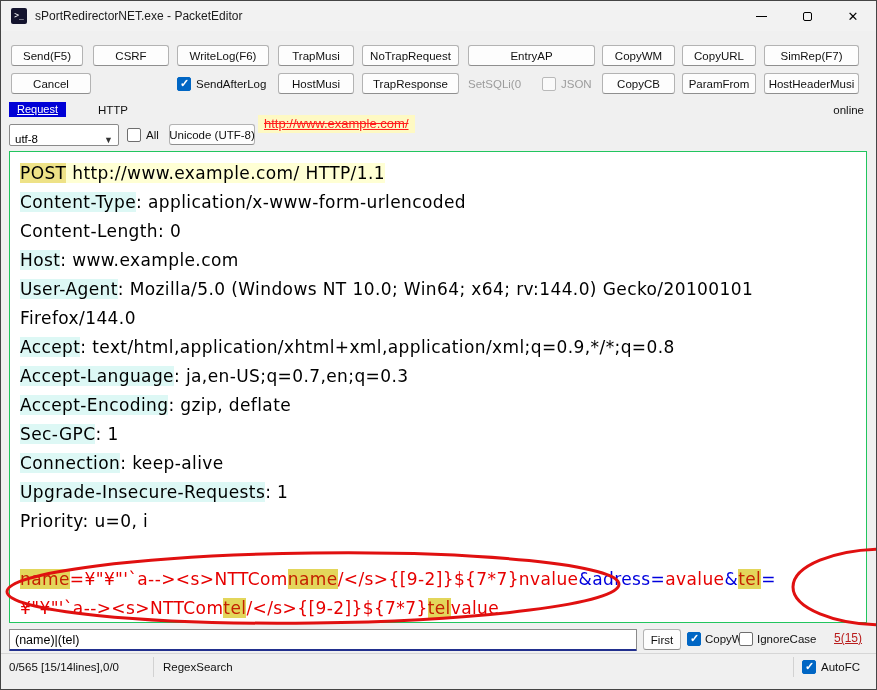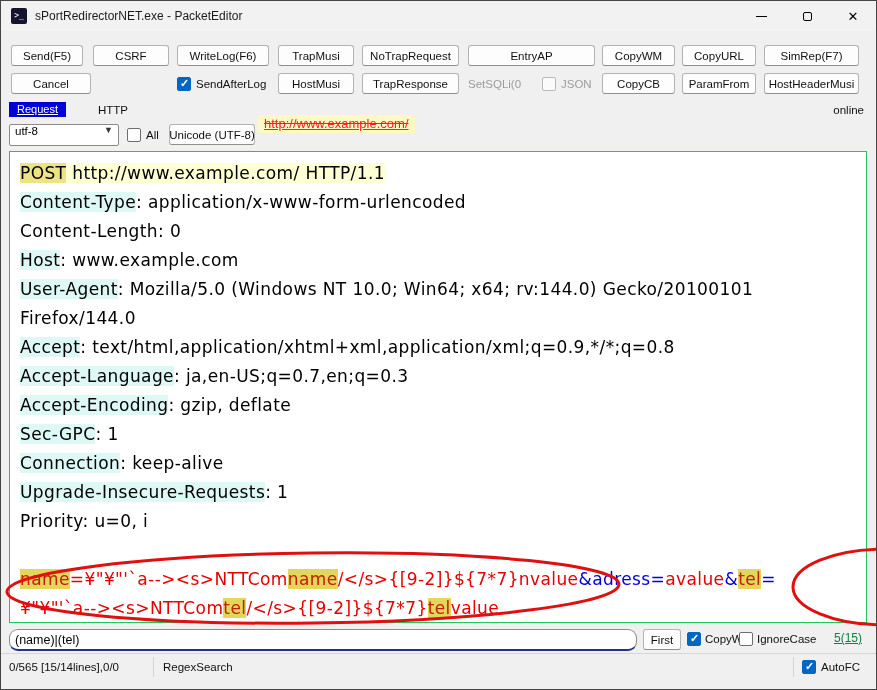--- a/index.html
+++ b/index.html
@@ -36,7 +36,7 @@
   .online-label { position:absolute; right:12px; top:103px; font-size:11.5px; color:#111;margin-left:24px; }
 
   
-  .combo { position:absolute; left:8px; top:123px; width:110px; height:22px; background:#fff; border:1px solid #8a8a8a; border-radius:2px; font-size:11.5px; display:flex; align-items:flex-start; justify-content:space-between; padding:0 5px; }
+  .combo { position:absolute; left:8px; top:123px; width:110px; height:22px; background:#fff; border:1px solid #8a8a8a; border-radius:2px; font-size:11.5px; display:flex; align-items:flex-end; justify-content:space-between; padding:0 5px; }
   .combo-arrow { font-size:9px; color:#333; }
 
   

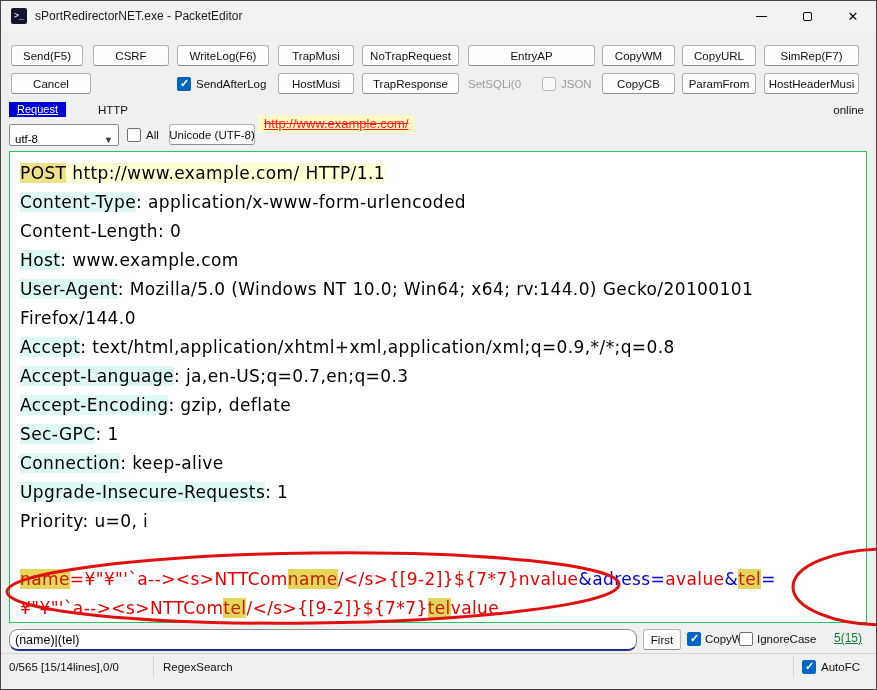--- a/index.html
+++ b/index.html
@@ -51,7 +51,7 @@
   .seg-hl { background:#e3d65b; color:#c32000; }
 
   
-  .search-input { position:absolute; left:8px; top:628px; width:628px; height:22px; border:1px solid #8a8a8a; border-bottom:2px solid #22308e; background:#fff; font-size:12.5px; font-family:inherit; padding:0 5px; color:#000; outline:none; border-radius:9px; }
+  .search-input { position:absolute; left:8px; top:628px; width:628px; height:22px; border:1px solid #8a8a8a; border-bottom:2px solid #22308e; background:#fff; font-size:12.5px; font-family:inherit; padding:0 5px; color:#000; outline:none; border-radius:1px; }
   .first-btn { left:642px; top:628px; width:38px; height:21px; }
   .match-count { position:absolute; left:833px; top:630px; font-size:12px; color:#15803d; text-decoration:underline; }
 

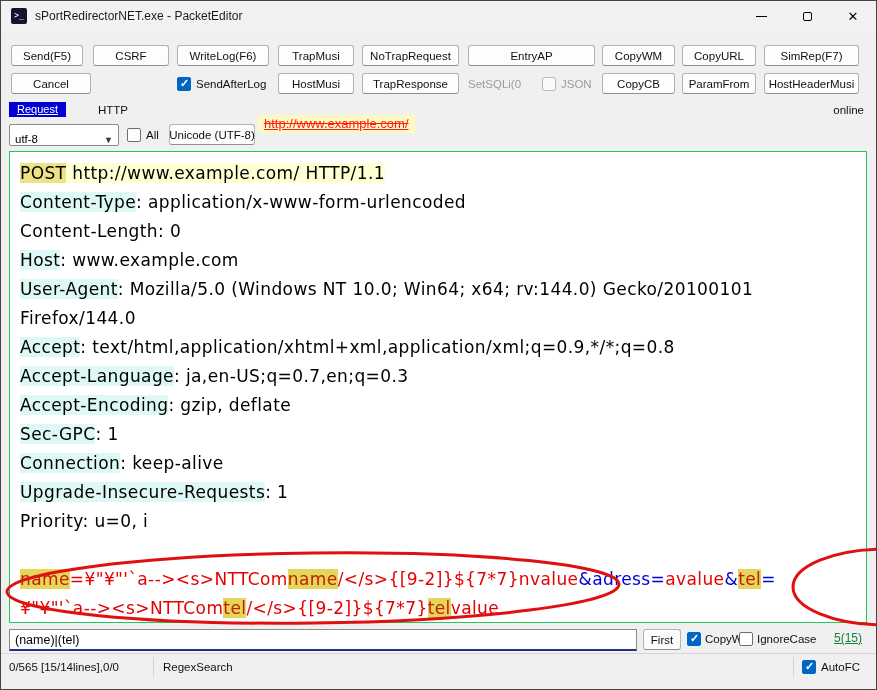--- a/index.html
+++ b/index.html
@@ -53,7 +53,7 @@
   
   .search-input { position:absolute; left:8px; top:628px; width:628px; height:22px; border:1px solid #8a8a8a; border-bottom:2px solid #22308e; background:#fff; font-size:12.5px; font-family:inherit; padding:0 5px; color:#000; outline:none; border-radius:1px; }
   .first-btn { left:642px; top:628px; width:38px; height:21px; }
-  .match-count { position:absolute; left:833px; top:630px; font-size:12px; color:#15803d; text-decoration:underline; }
+  .match-count { position:absolute; left:833px; top:630px; font-size:12px; color:#b91c1c; text-decoration:underline; }
 
   
   .statusbar { position:absolute; left:0; top:652px; width:877px; height:38px; background:#f0f0f0; border-top:1px solid #d6d6d6; }

